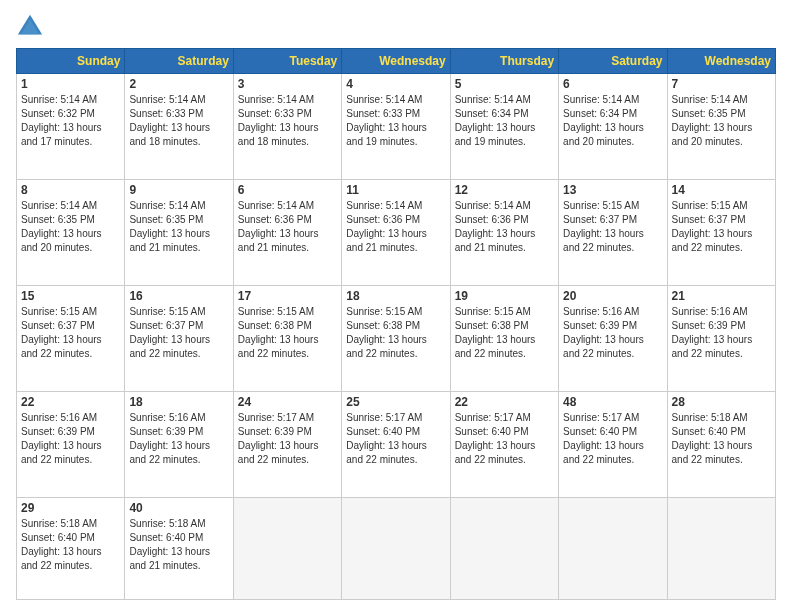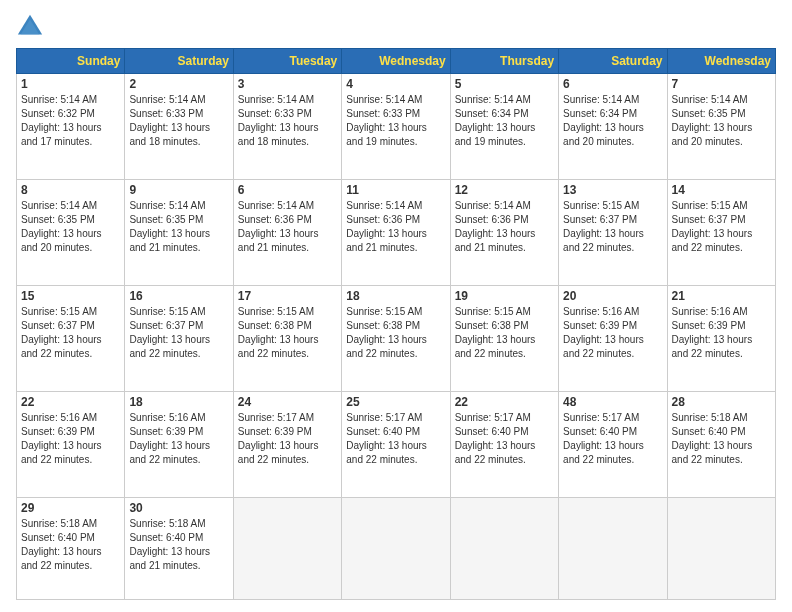--- a/index.html
+++ b/index.html
@@ -377,7 +377,7 @@
     </div>
   </td>
           <td>
-    <span class="day-num">30</span>
+    <span class="day-num">40</span>
     <div class="day-info">
       Sunrise: 5:18 AM<br>
       Sunset: 6:40 PM<br>

